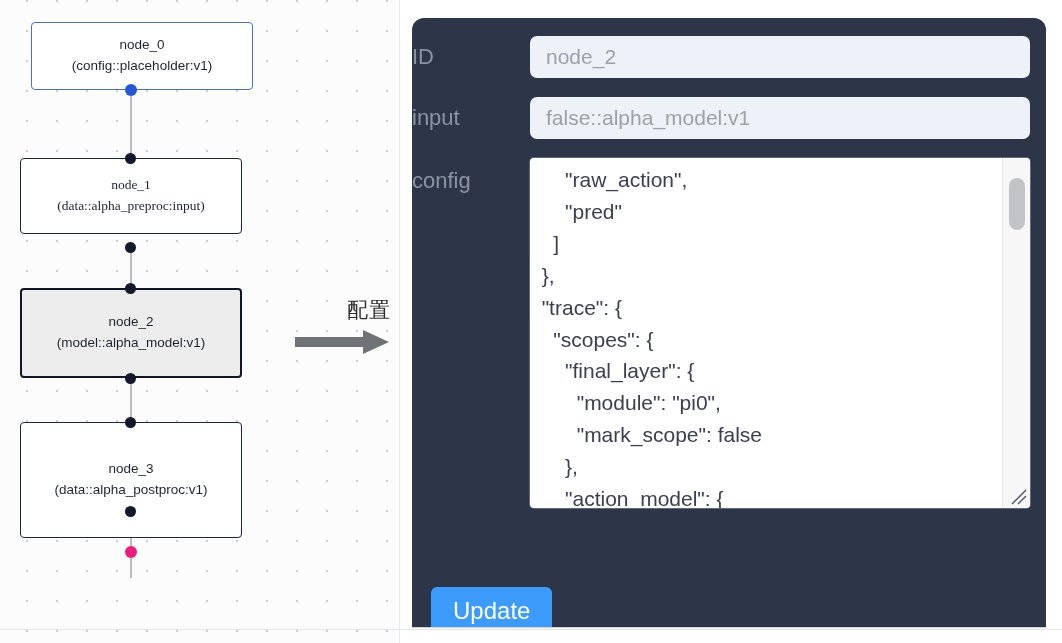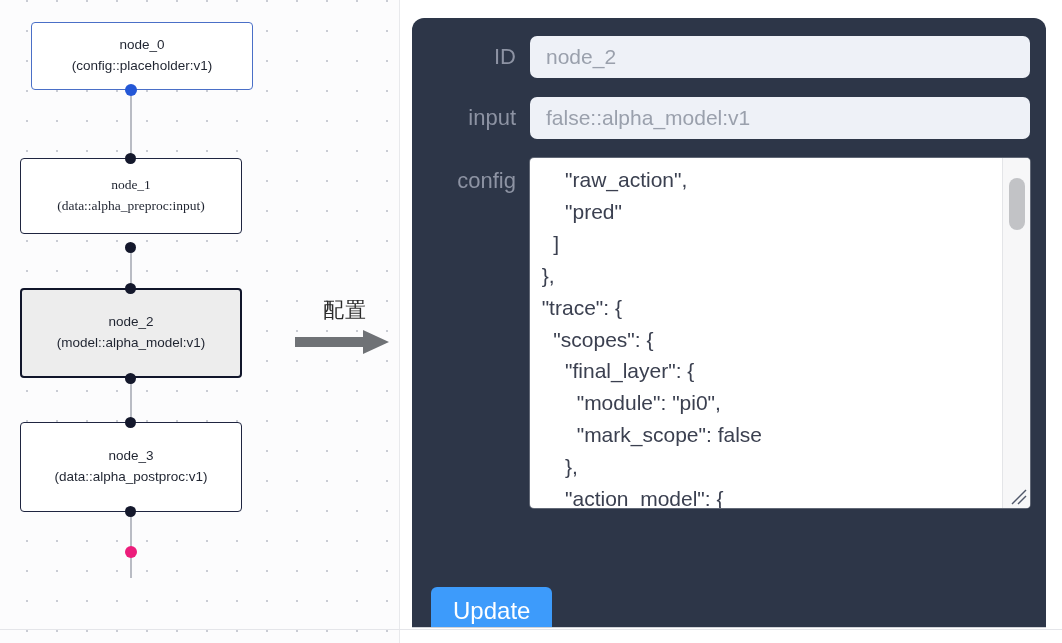--- a/index.html
+++ b/index.html
@@ -79,7 +79,7 @@
   }
   .field-row { display:flex; align-items:center; margin-bottom:19px; }
   .field-label {
-    width:118px; text-align:right; padding-right:14px;
+    width:118px; padding-right:14px;
     color:#8d93a3; font-size:22px; line-height:1;
   }
   .field-input {

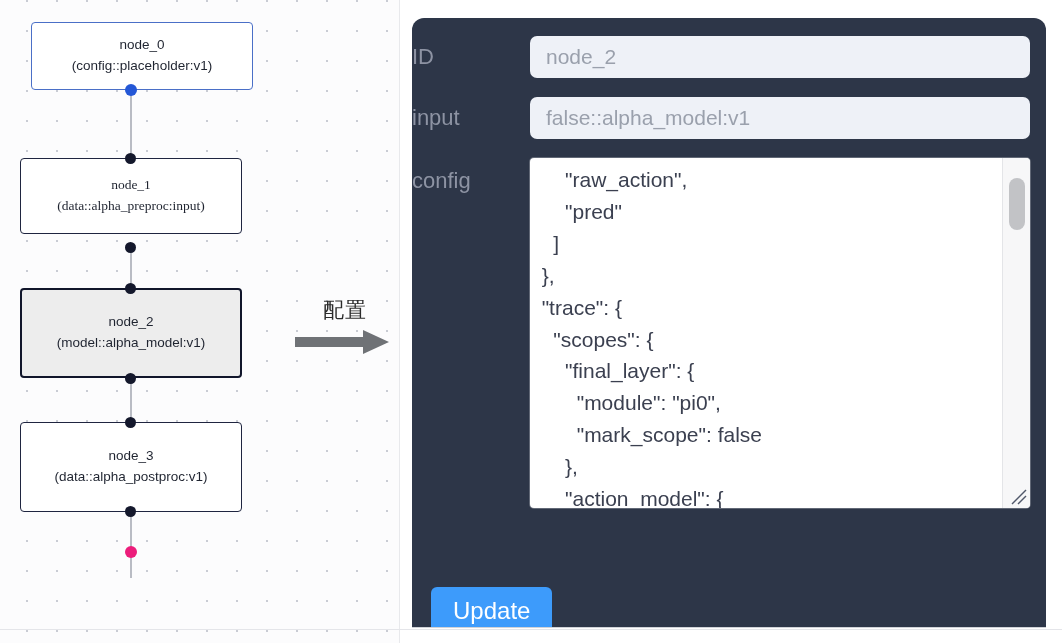--- a/index.html
+++ b/index.html
@@ -64,7 +64,7 @@
   .arrow-label {
     font-size: 21px; color:#2b2b2b; letter-spacing:1px;
     font-family: "DejaVu Sans", "Liberation Sans", sans-serif;
-    text-align:center; padding-left:4px;
+    text-align:right; padding-left:4px;
   }
   .arrow-svg { display:block; margin-top:4px; }
 

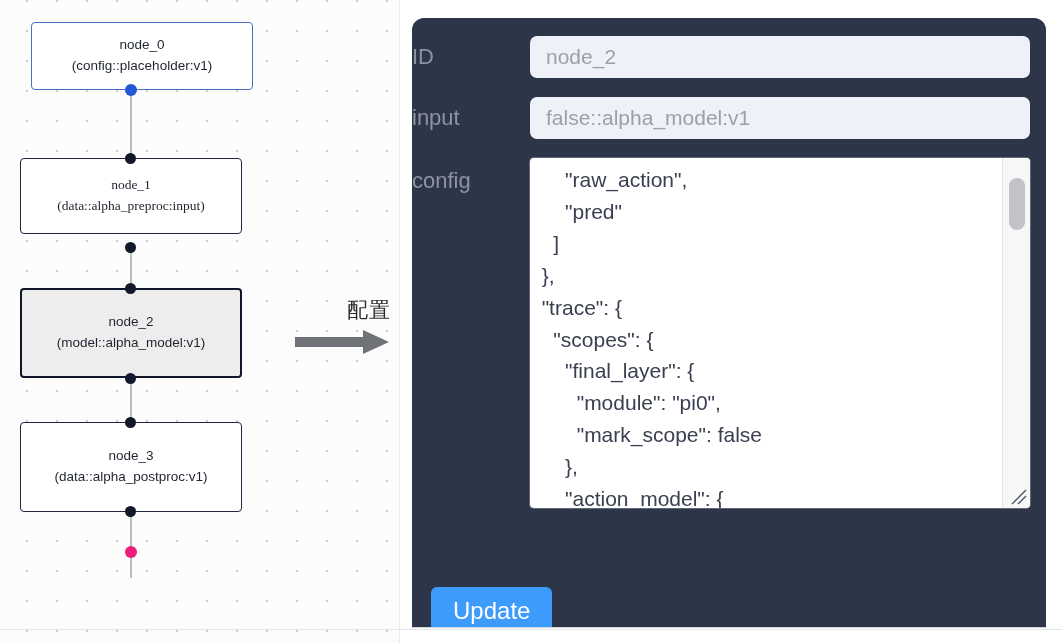--- a/index.html
+++ b/index.html
@@ -174,7 +174,7 @@
     <div class="handle" style="left:125px; top:283px;"></div>
     <div class="handle" style="left:125px; top:373px;"></div>
 
-    <div class="node" style="left:20px; top:422px; width:222px; height:90px;">
+    <div class="node" style="left:20px; top:422px; width:222px; height:116px;">
       <span class="nm">node_3</span>
       <span class="ty">(data::alpha_postproc:v1)</span>
     </div>

